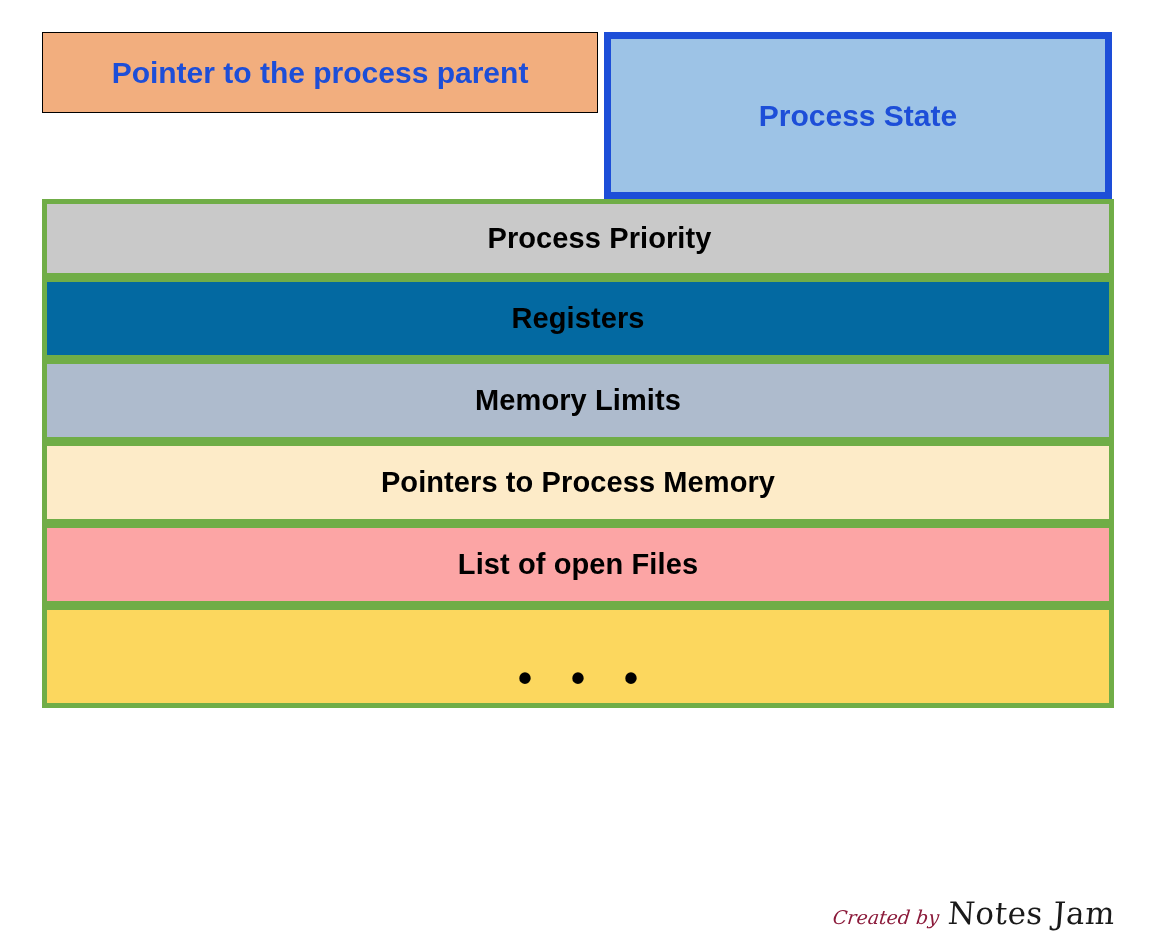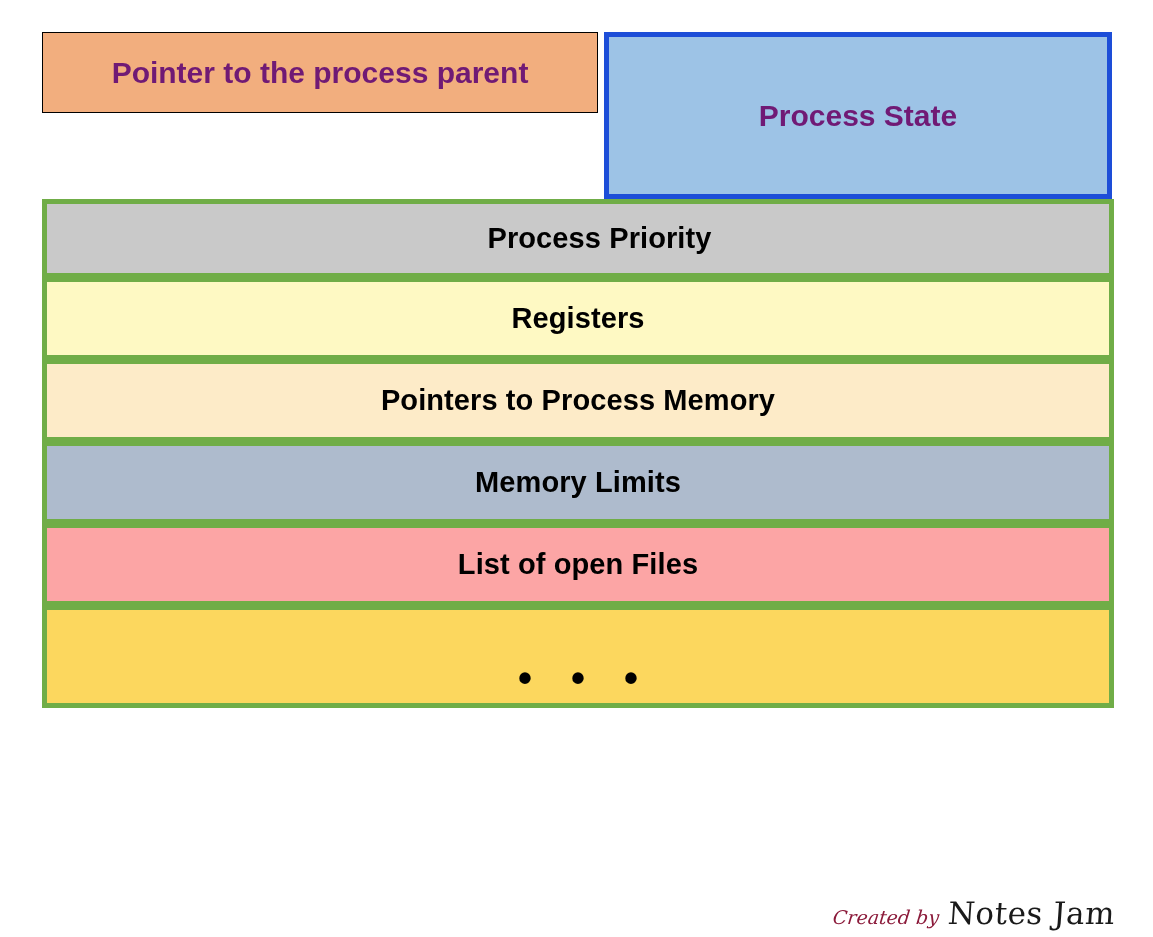--- a/index.html
+++ b/index.html
@@ -95,7 +95,7 @@
   .cell-label {
     font-size: 30px;
     font-weight: bold;
-    color: #701a75;
+    color: #1d4ed8;
     line-height: 1;
   }
 

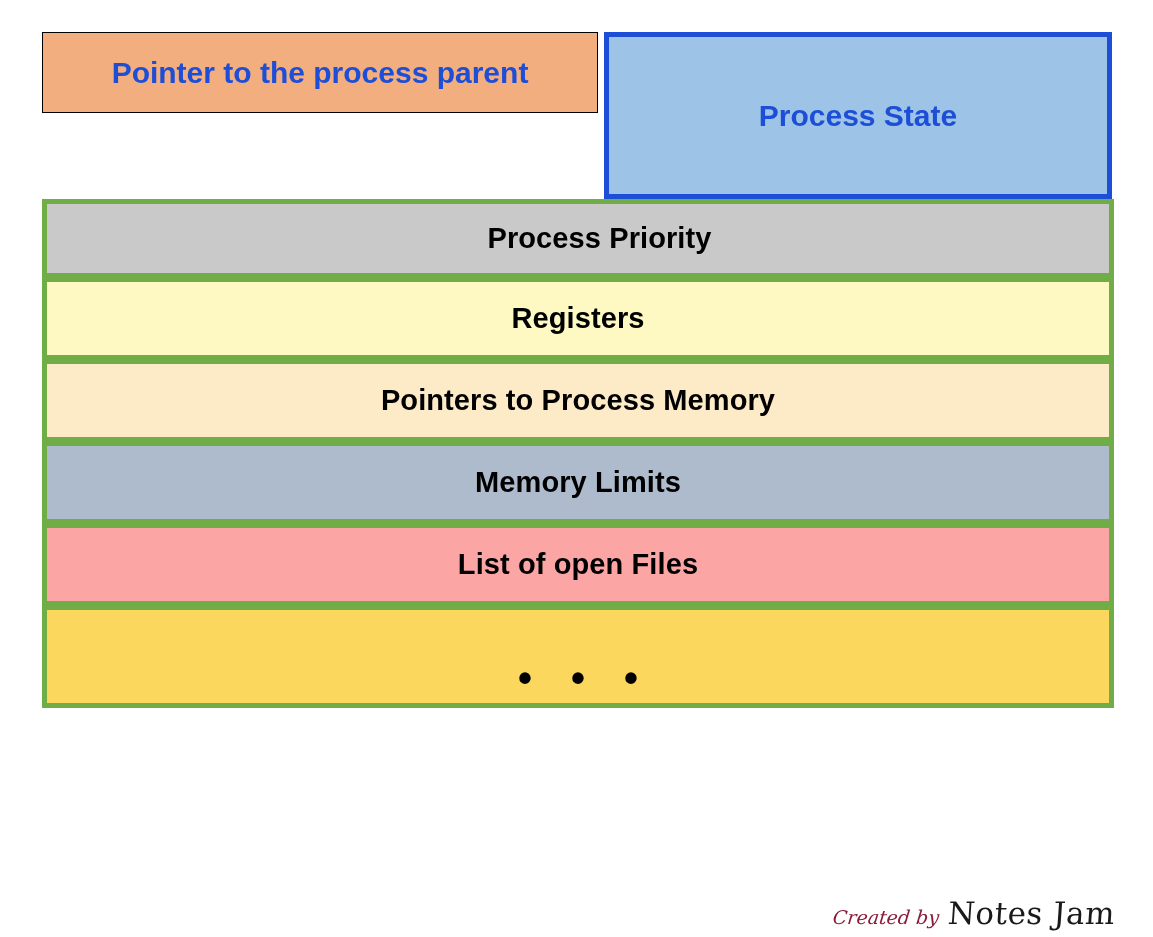--- a/index.html
+++ b/index.html
@@ -59,7 +59,7 @@
     width: 508px;
     height: 167px;
     background: #9DC3E6;
-    border: 5px solid #1d4ed8;
+    border: 7px solid #1d4ed8;
     box-sizing: border-box;
     display: flex;
     align-items: center;

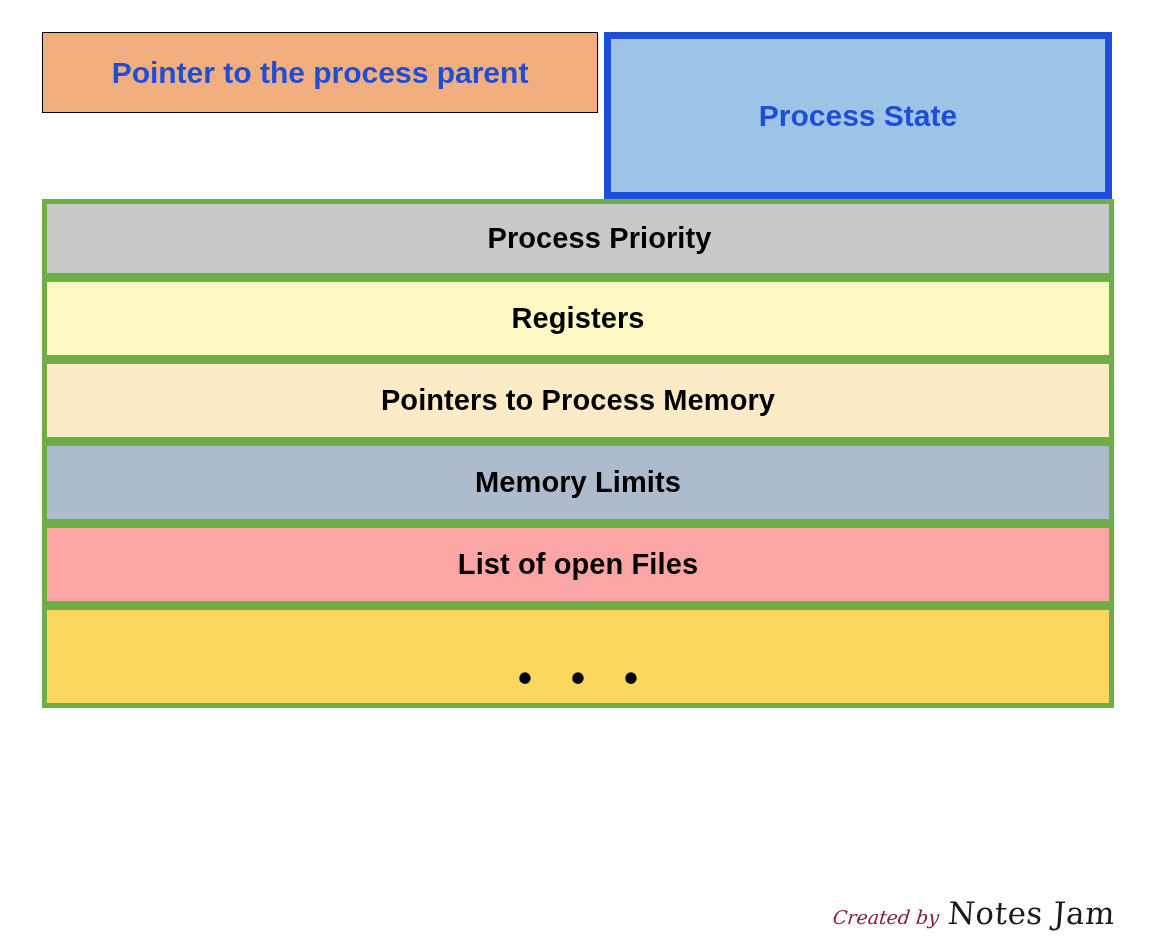--- a/index.html
+++ b/index.html
@@ -155,7 +155,7 @@
       <div class="pcb-row" style="background: rgb(201, 201, 201); height: 79px; border-color: rgb(112, 173, 71); padding-left: 43px;">
         <span class="row-label">Process Priority</span>
       </div>
-      <div class="pcb-row" style="background: #fef9c3; height: 83px; border-color: rgb(112, 173, 71);">
+      <div class="pcb-row" style="background: #0369a1; height: 83px; border-color: rgb(112, 173, 71);">
         <span class="row-label">Registers</span>
       </div>
       <div class="pcb-row" style="background: rgb(253, 235, 200); height: 83px; border-color: rgb(112, 173, 71);">

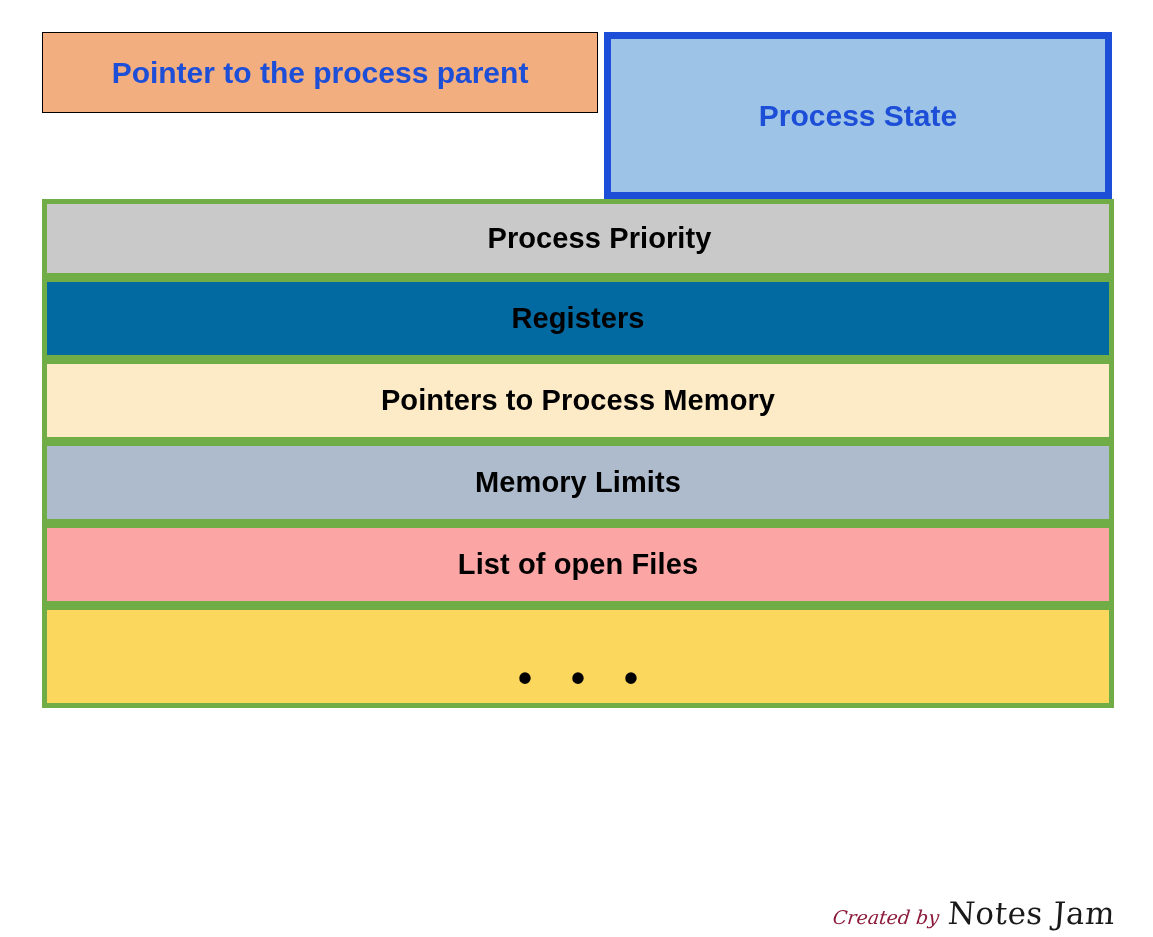--- a/index.html
+++ b/index.html
@@ -158,11 +158,11 @@
       <div class="pcb-row" style="background: #0369a1; height: 83px; border-color: rgb(112, 173, 71);">
         <span class="row-label">Registers</span>
       </div>
+      <div class="pcb-row" style="background: rgb(174, 187, 205); height: 83px; border-color: rgb(112, 173, 71);">
+        <span class="row-label">Memory Limits</span>
+      </div>
       <div class="pcb-row" style="background: rgb(253, 235, 200); height: 83px; border-color: rgb(112, 173, 71);">
         <span class="row-label">Pointers to Process Memory</span>
-      </div>
-      <div class="pcb-row" style="background: rgb(174, 187, 205); height: 83px; border-color: rgb(112, 173, 71);">
-        <span class="row-label">Memory Limits</span>
       </div>
       <div class="pcb-row" style="background: #fca5a5; height: 83px; border-color: rgb(112, 173, 71);">
         <span class="row-label">List of open Files</span>

